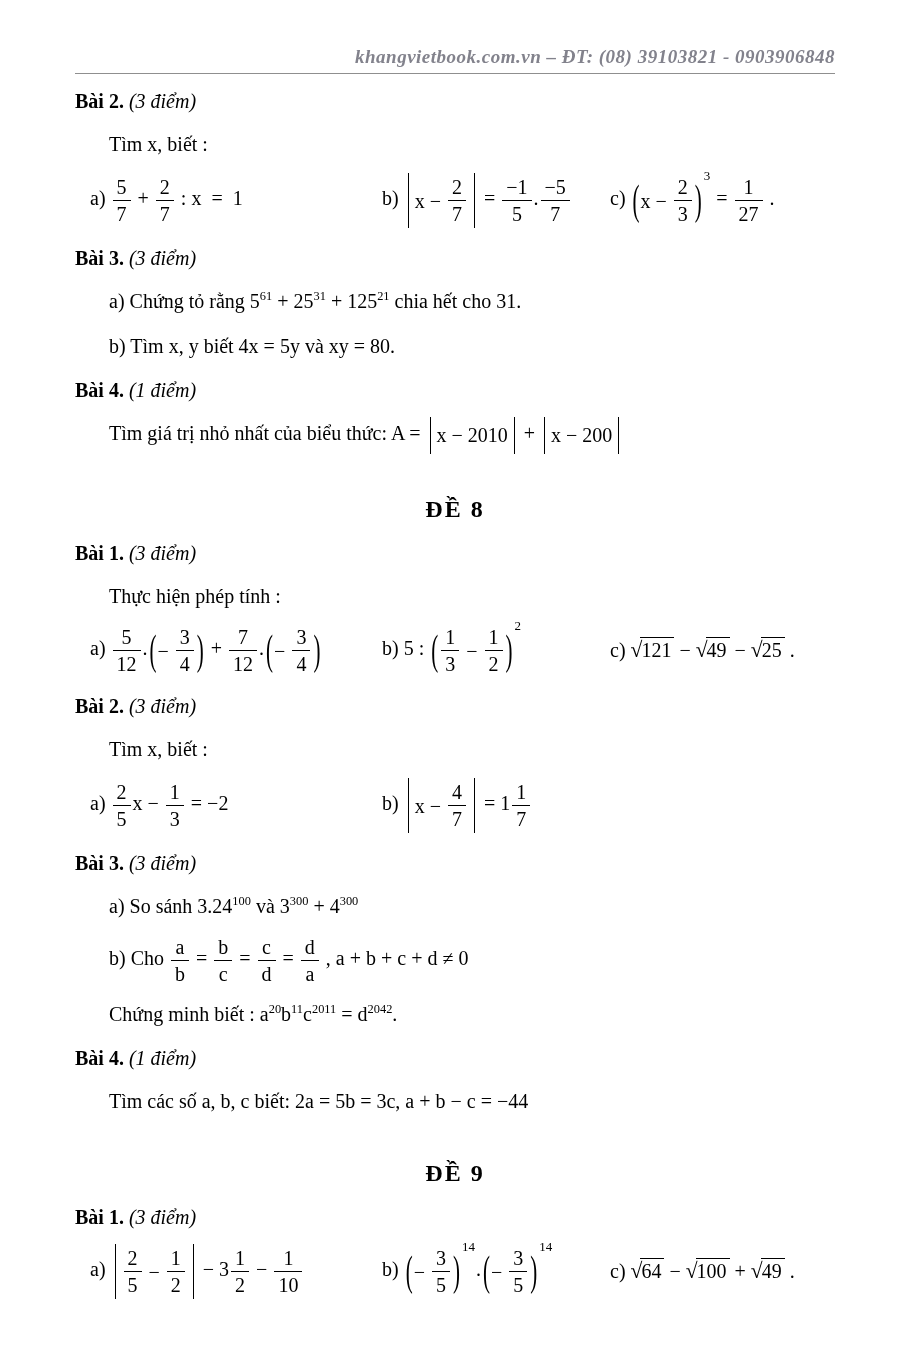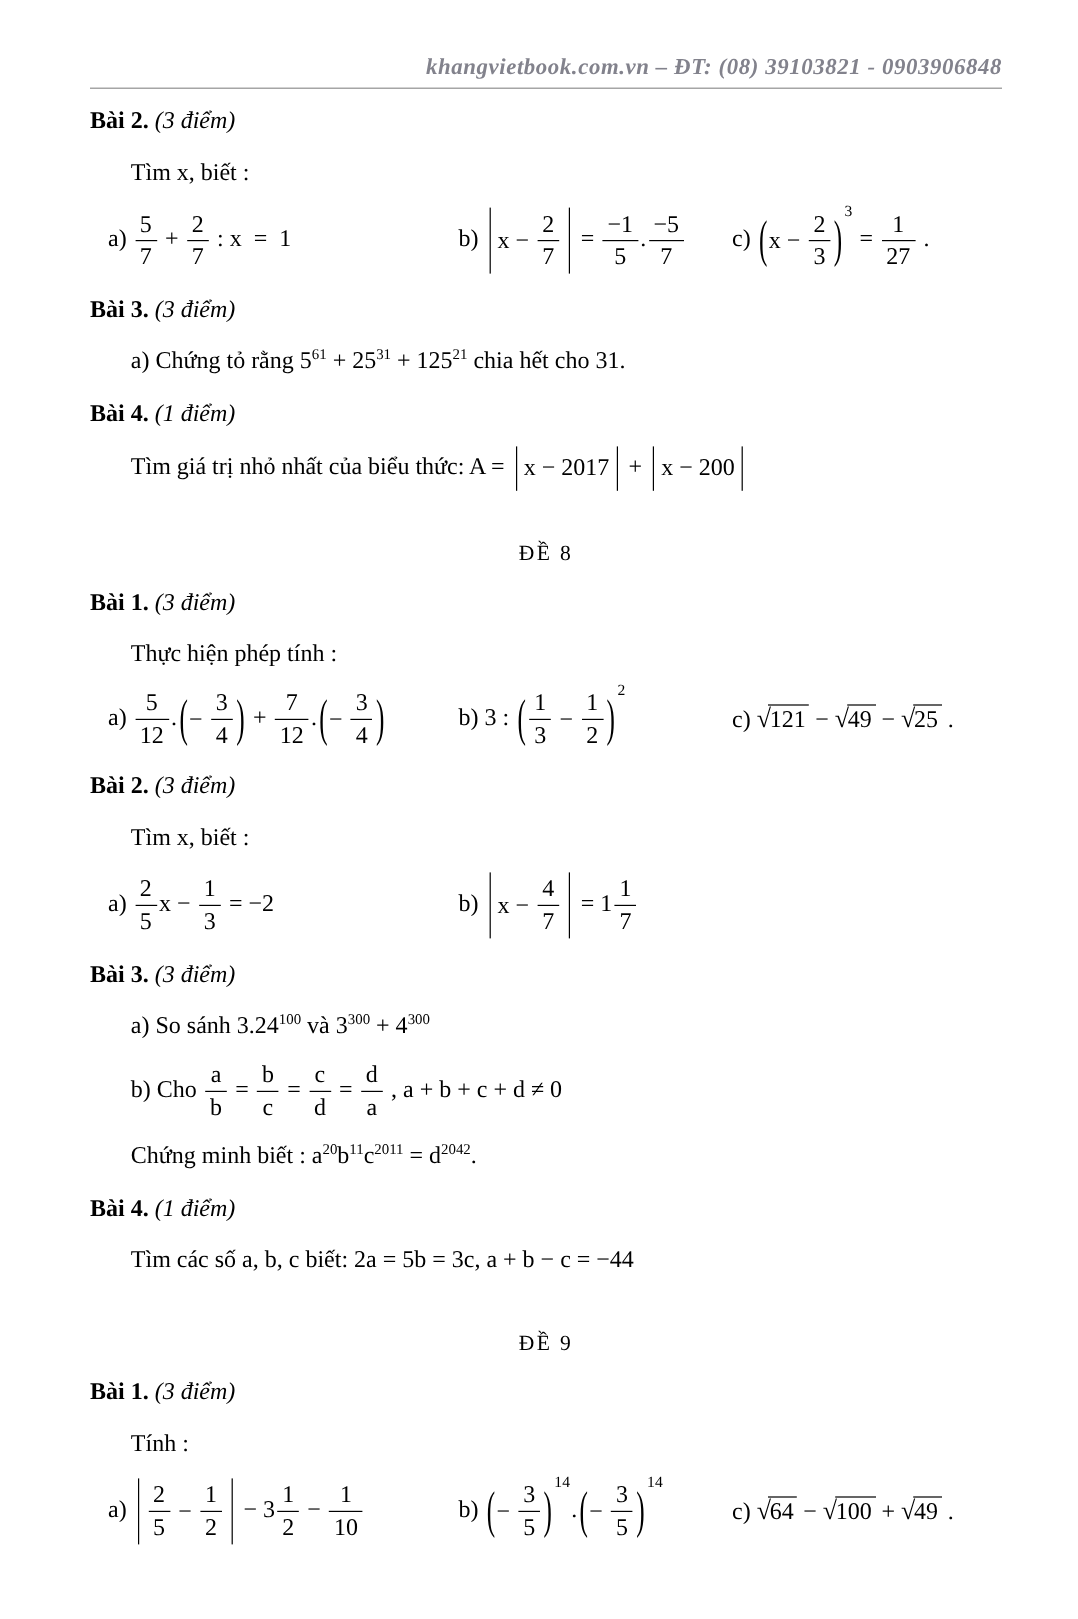--- a/index.html
+++ b/index.html
@@ -111,6 +111,7 @@
       </div>
       <div class="exercise"><span class="exnum">Bài 3.</span><span class="mtext"> </span><span class="expts">(3 điểm)</span></div>
       <div class="line"><span class="mtext">a) Chứng tỏ rằng 5</span><sup class="msup">61</sup><span class="mtext"> + 25</span><sup class="msup">31</sup><span class="mtext"> + 125</span><sup class="msup">21</sup><span class="mtext"> chia hết cho 31.</span></div>
+      <div class="line"><span class="mtext">b) Tìm x, y biết 4x = 5y và xy = 80.</span></div>
       <div class="exercise"><span class="exnum">Bài 4.</span><span class="mtext"> </span><span class="expts">(1 điểm)</span></div>
       <div class="line"><span class="mtext">Tìm giá trị nhỏ nhất của biểu thức: A = </span><span class="abs">
           <span class="mtext">x − 2017</span>

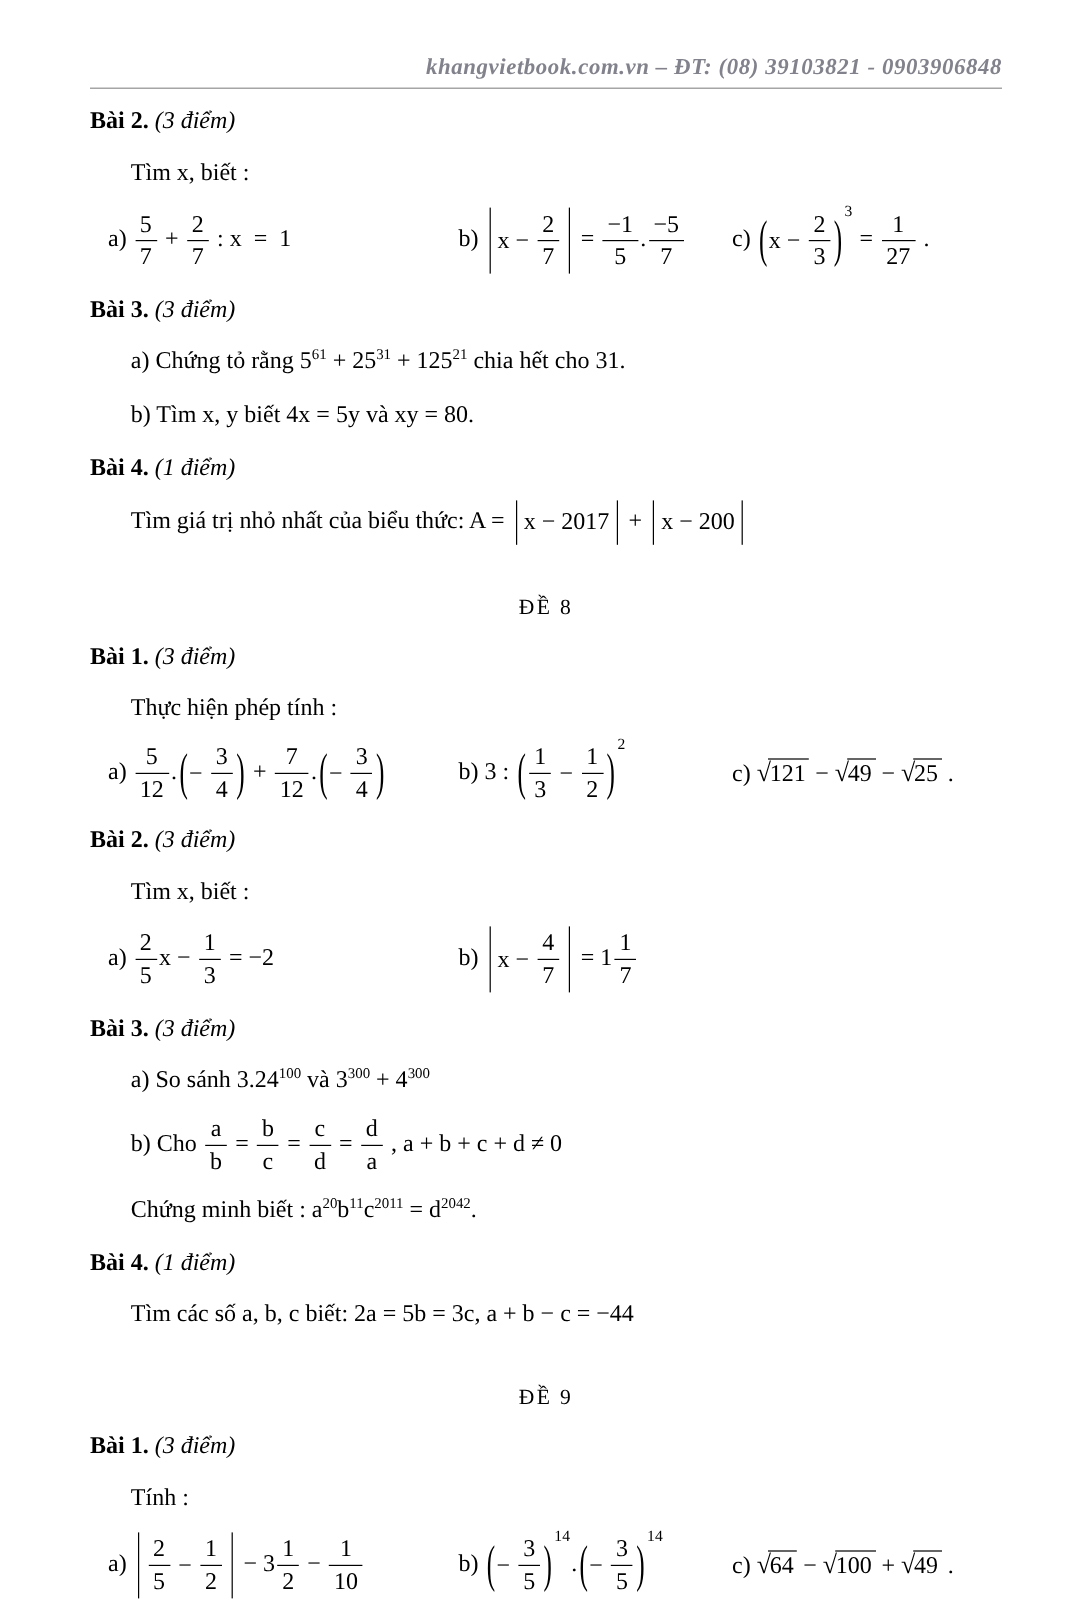--- a/index.html
+++ b/index.html
@@ -114,7 +114,7 @@
       <div class="line"><span class="mtext">b) Tìm x, y biết 4x = 5y và xy = 80.</span></div>
       <div class="exercise"><span class="exnum">Bài 4.</span><span class="mtext"> </span><span class="expts">(1 điểm)</span></div>
       <div class="line"><span class="mtext">Tìm giá trị nhỏ nhất của biểu thức: A = </span><span class="abs">
-          <span class="mtext">x − 2017</span>
+          <span class="mtext">x − 2010</span>
         </span><span class="mtext"> + </span><span class="abs">
           <span class="mtext">x − 200</span>
         </span></div>

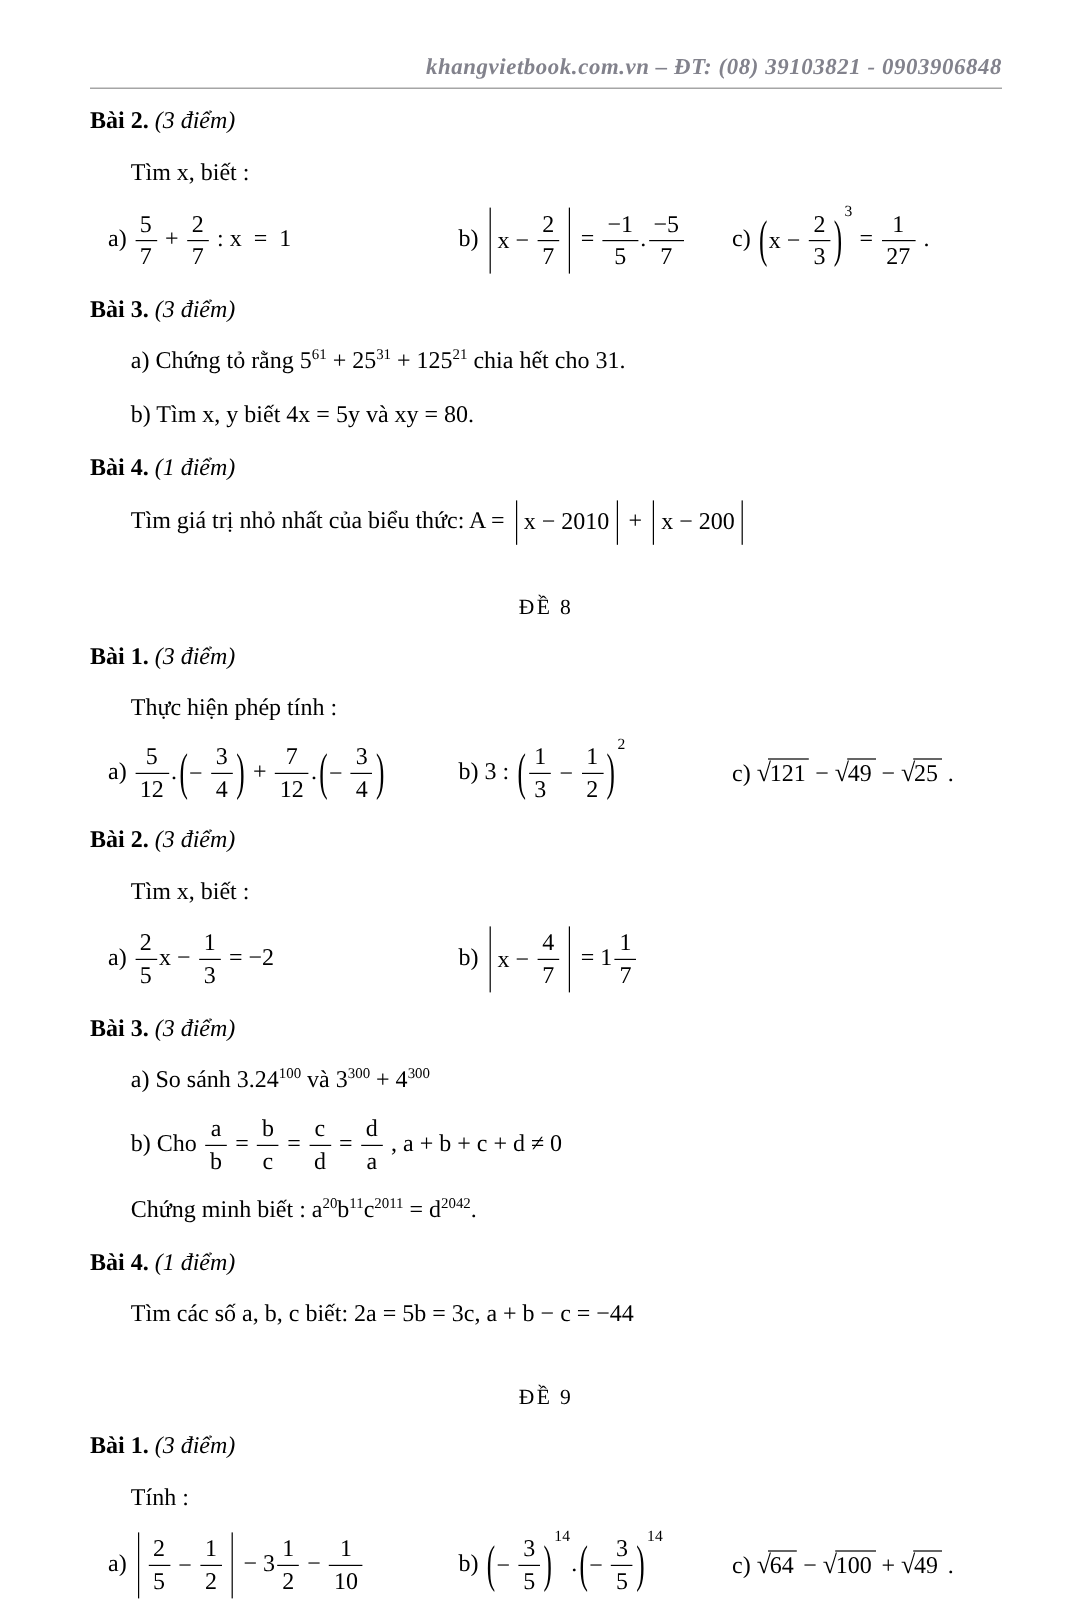--- a/index.html
+++ b/index.html
@@ -27,7 +27,7 @@
   .exnum{font-weight:bold;}
   .expts{font-style:italic;}
   .line{margin:12px 0;line-height:1.65;padding-left:34px;}
-  .de{margin:42px 0 16px 0;text-align:center;font-weight:normal;font-size:18px;letter-spacing:2px;}
+  .de{margin:42px 0 16px 0;text-align:center;font-weight:bold;font-size:24px;letter-spacing:2px;}
   .frow{display:flex;margin:12px 0 16px 0;padding-left:15px;align-items:center;}
   .fitem{line-height:1.2;}
   .fcol1{width:292px;}

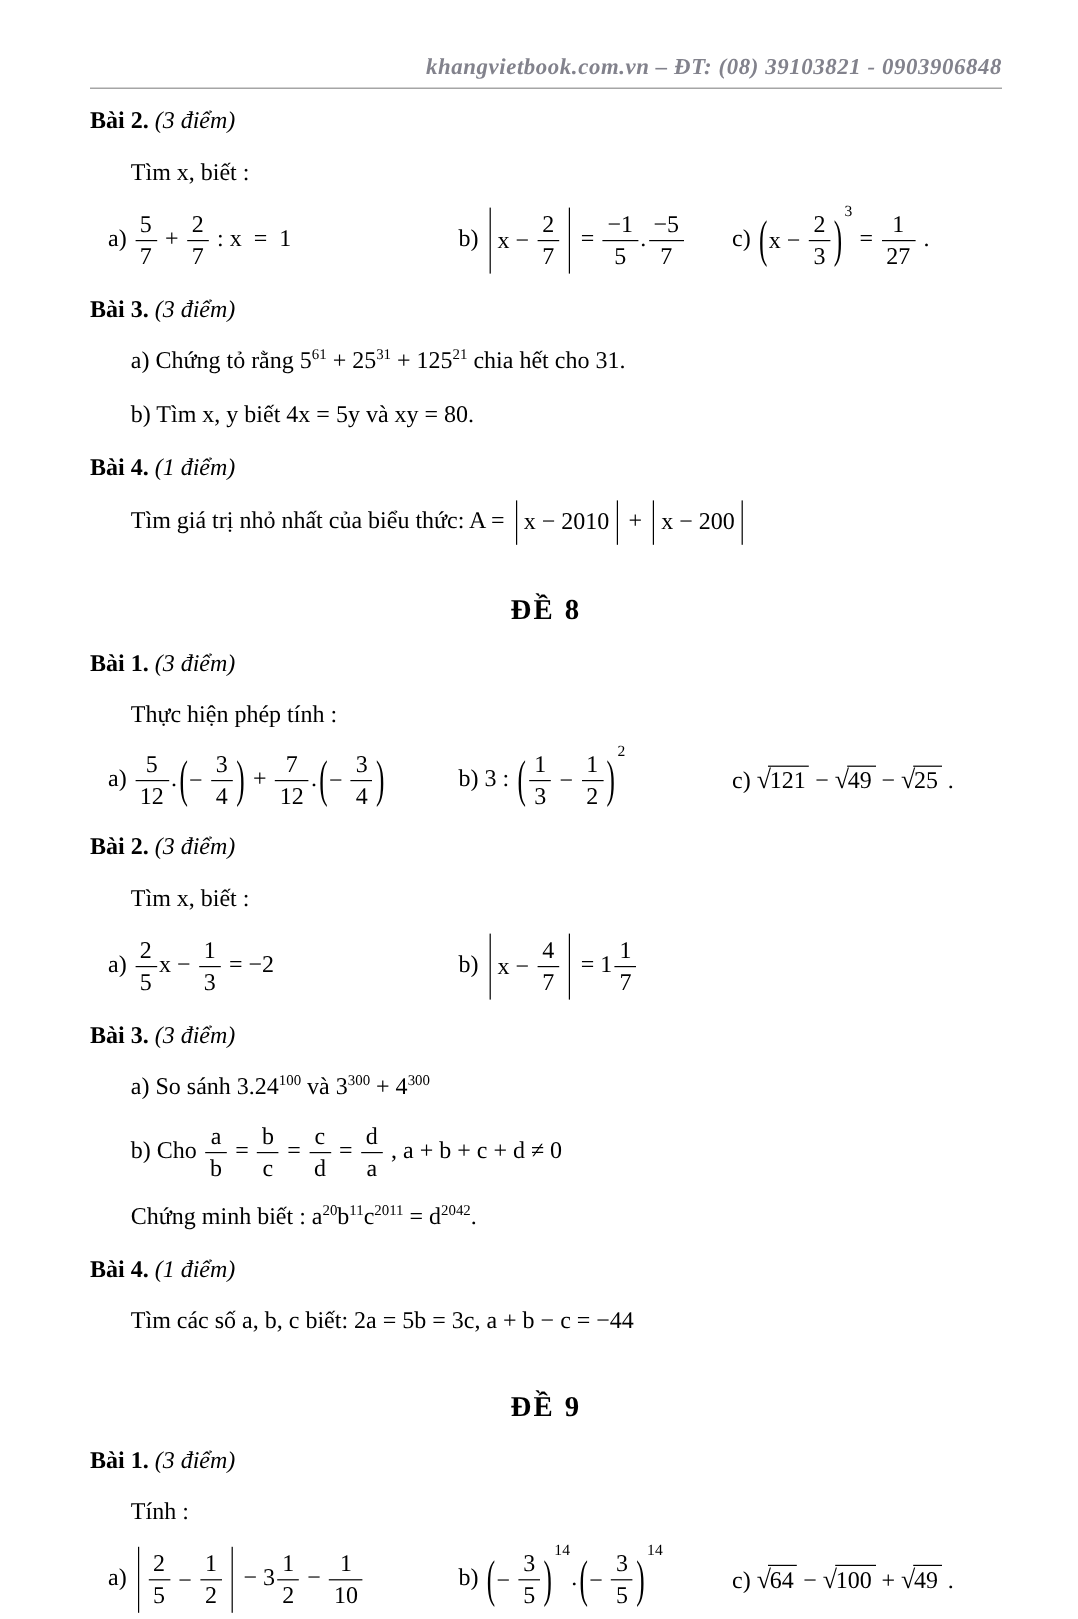--- a/index.html
+++ b/index.html
@@ -149,7 +149,7 @@
             </span>
             <span class="pg">)</span>
           </span></div>
-        <div class="fitem fcol2"><span class="mtext">b) 3 : </span><span class="paren">
+        <div class="fitem fcol2"><span class="mtext">b) 5 : </span><span class="paren">
             <span class="pg">(</span>
             <span class="pinner">
               <span class="frac">

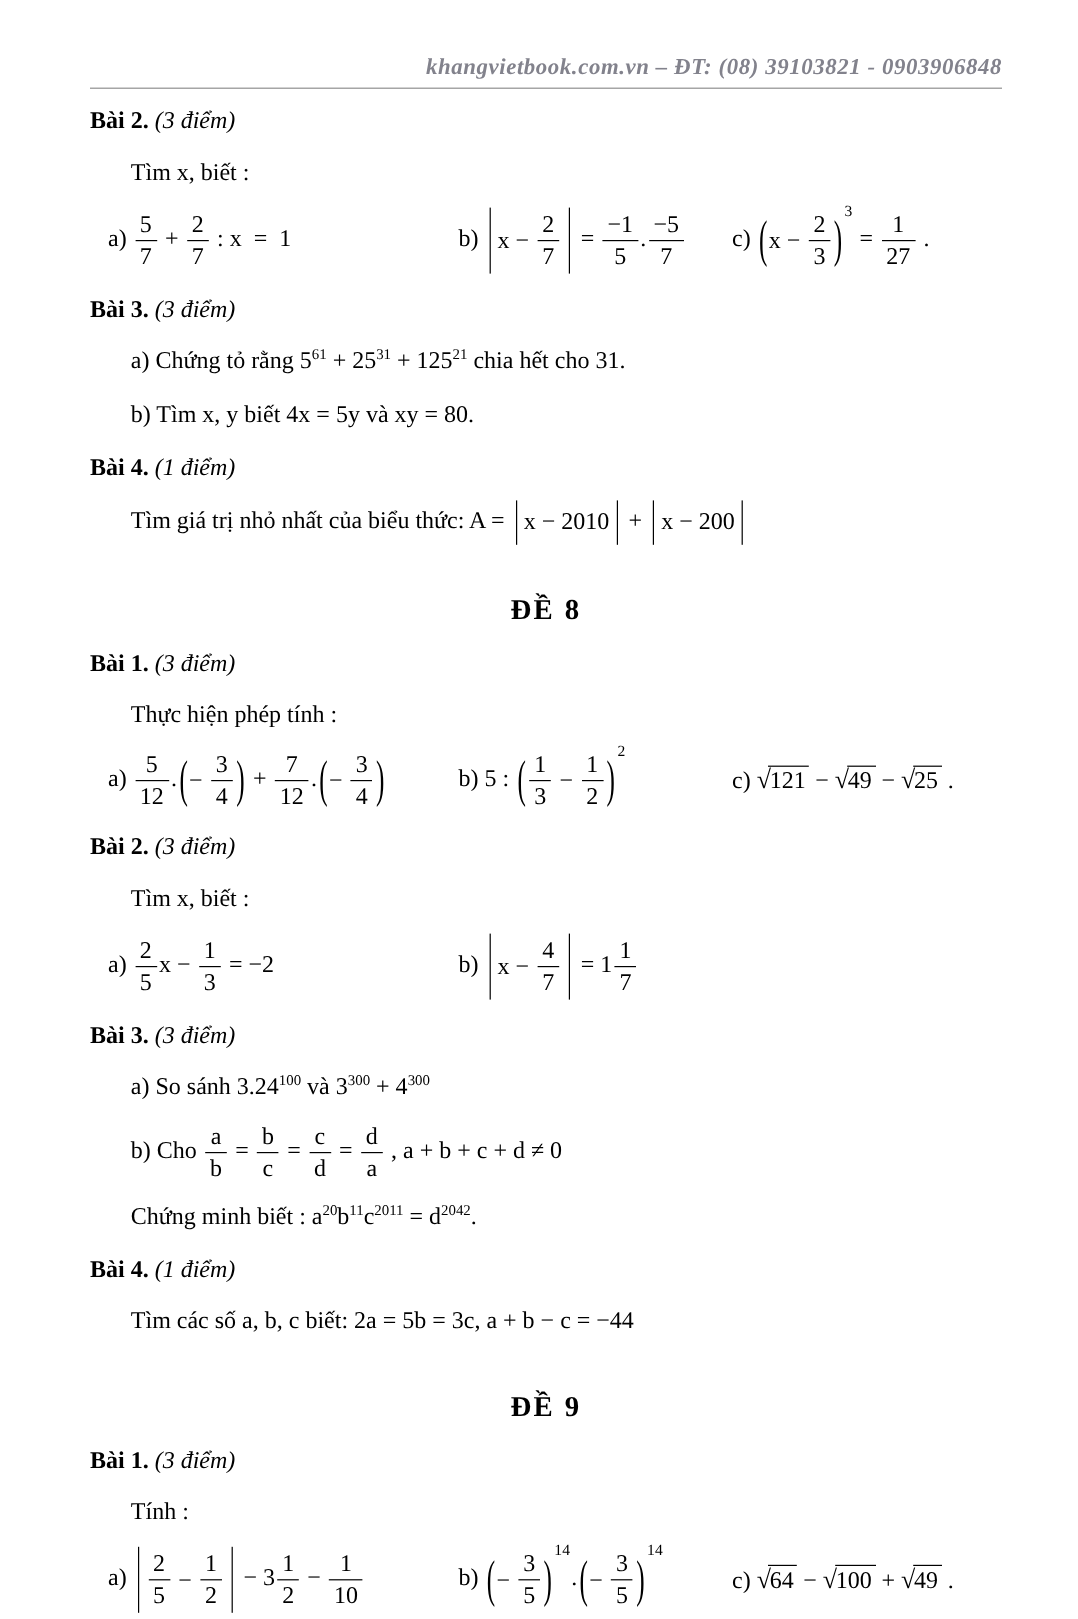--- a/index.html
+++ b/index.html
@@ -208,7 +208,6 @@
       <div class="line"><span class="mtext">Tìm các số a, b, c biết: 2a = 5b = 3c, a + b − c = −44</span></div>
       <div class="de">ĐỀ 9</div>
       <div class="exercise"><span class="exnum">Bài 1.</span><span class="mtext"> </span><span class="expts">(3 điểm)</span></div>
-      <div class="line"><span class="mtext">Tính :</span></div>
       <div class="frow">
         <div class="fitem fcol1"><span class="mtext">a) </span><span class="abs">
             <span class="frac">

